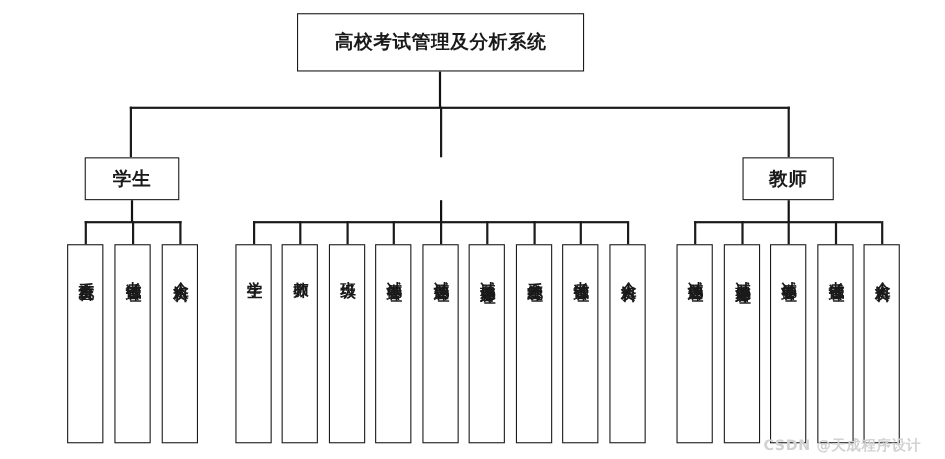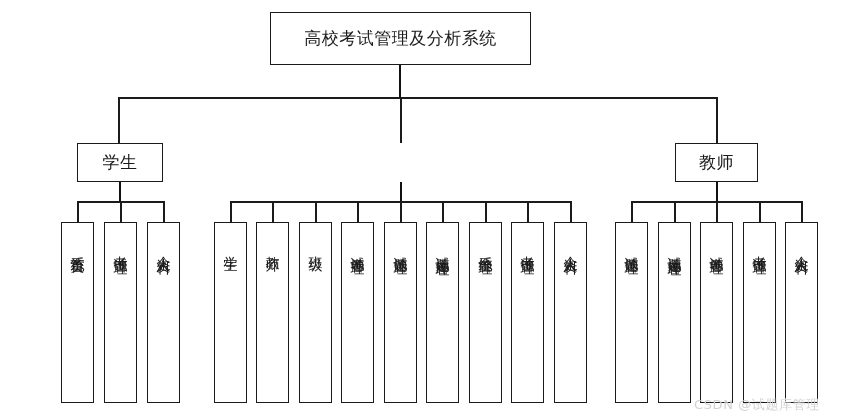--- a/index.html
+++ b/index.html
@@ -14,6 +14,7 @@
     background: #ffffff;
     font-family: "DejaVu Sans", "Liberation Sans", sans-serif;
     overflow: hidden;
+    font-weight: bold;
   }
   .node {
     position: absolute;

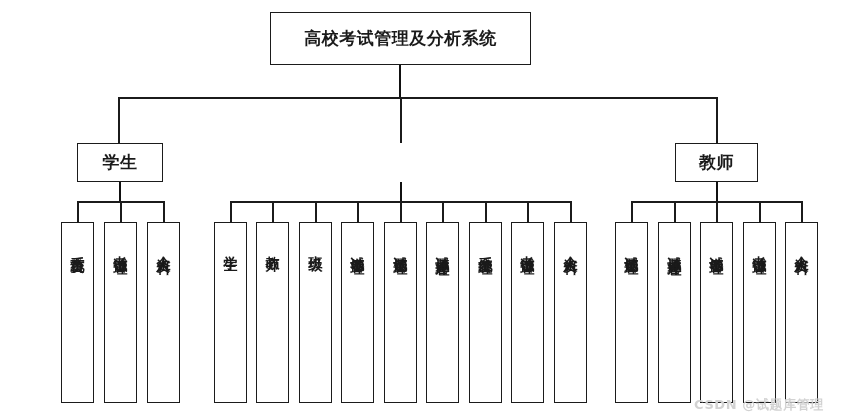--- a/index.html
+++ b/index.html
@@ -169,7 +169,7 @@
     <span class="leaf-label">个人资料</span>
   </div>
 
-  <div class="watermark" style="left:694px; top:396px;">CSDN @试题库管理</div>
+  <div class="watermark" style="left:694px; top:396px;">CSDN @天成程序设计</div>
 
 </div>
 

